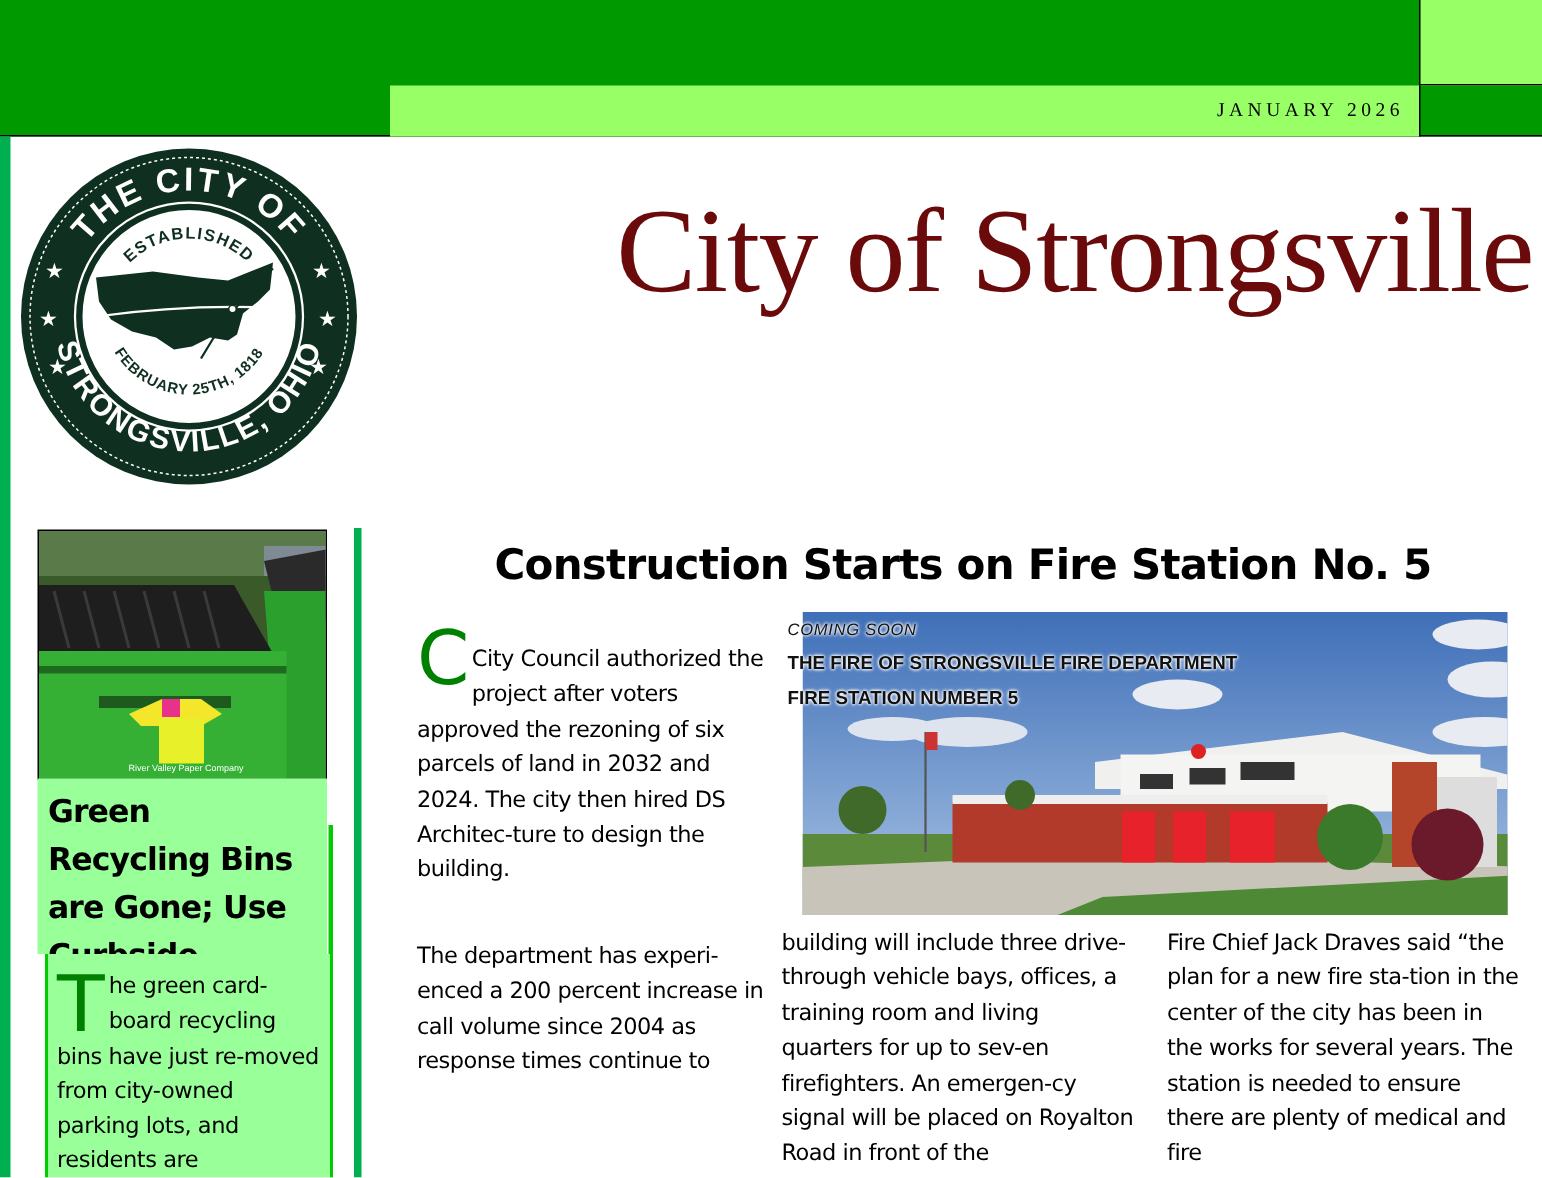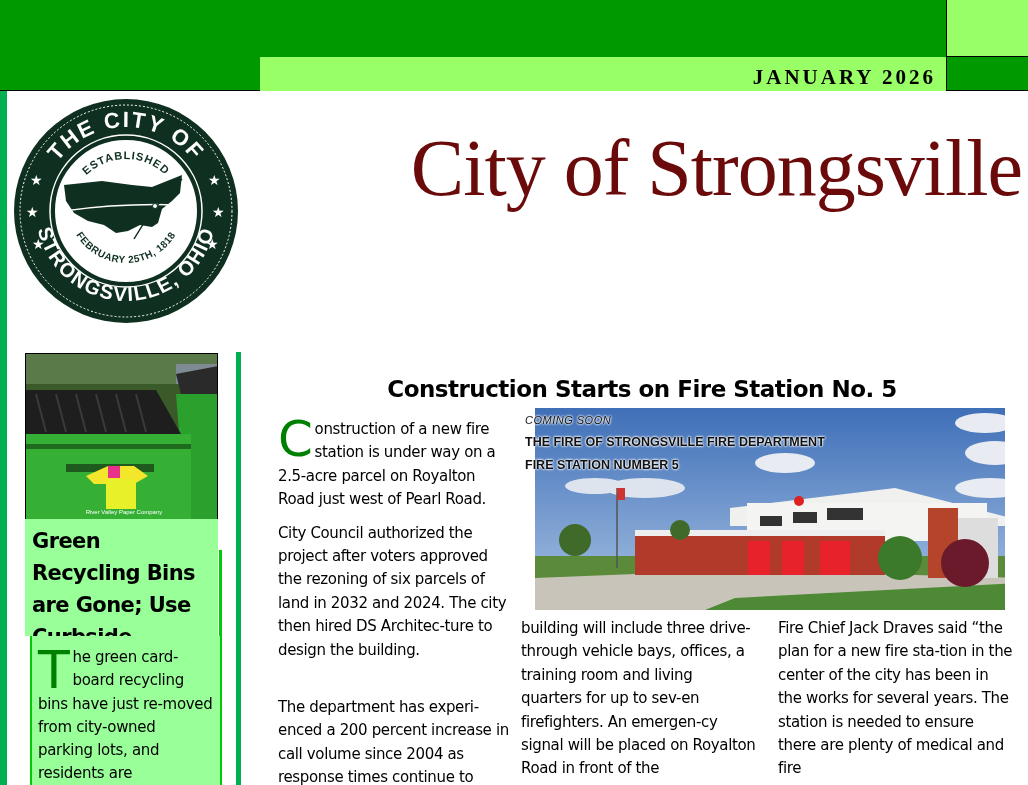--- a/index.html
+++ b/index.html
@@ -9,7 +9,7 @@
   
   .top-bar { position: absolute; left: 0; top: 0; width: 946px; height: 91px; background: #009900; border-bottom: 1px solid #000; }
   .date-band { position: absolute; left: 260px; top: 57px; width: 686px; height: 34px; background: #99ff66; }
-  .date-text { position: absolute; right: 10px; top: 8px; font-family: "Liberation Serif", serif; font-size: 21px; letter-spacing: 3px; color: #000; font-weight: bold; }
+  .date-text { position: absolute; right: 10px; top: 8px; font-family: "Liberation Serif", serif; font-size: 13px; letter-spacing: 3px; color: #000; }
   .corner-light { position: absolute; left: 946px; top: 0; width: 82px; height: 57px; background: #99ff66; border-left: 1px solid #000; border-bottom: 1px solid #000; }
   .corner-dark { position: absolute; left: 946px; top: 57px; width: 82px; height: 34px; background: #009900; border-left: 1px solid #000; border-bottom: 1px solid #000; }
 

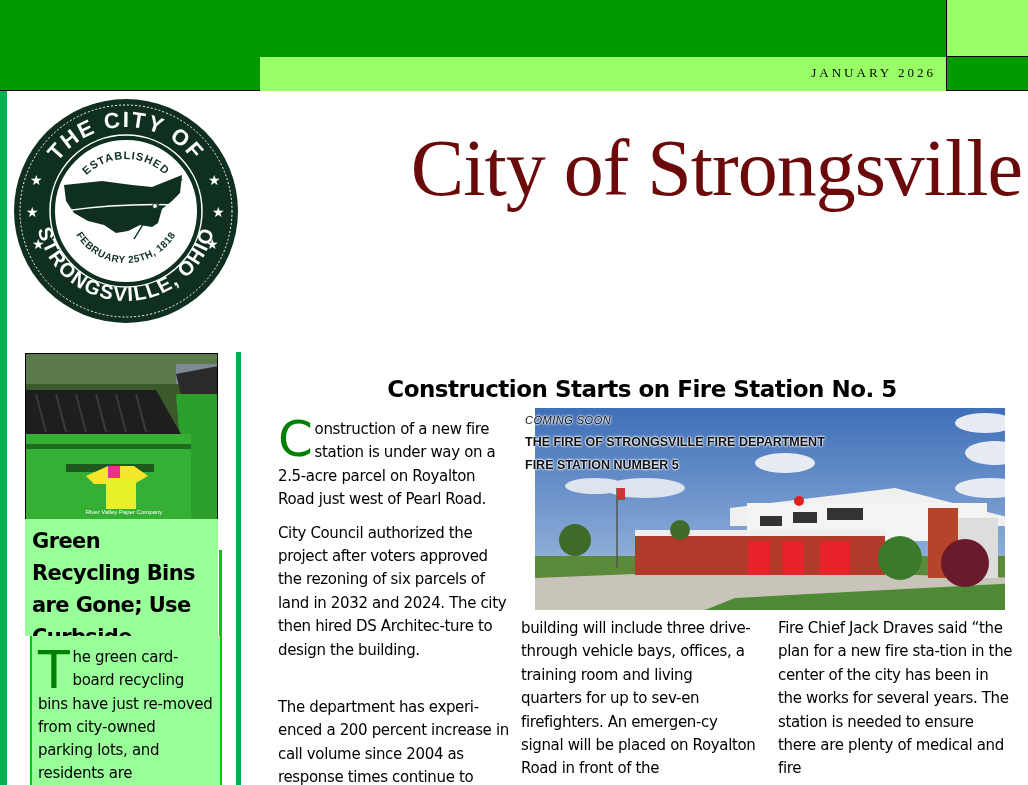--- a/index.html
+++ b/index.html
@@ -33,7 +33,7 @@
   .divider { position: absolute; left: 236px; top: 352px; width: 5px; height: 433px; background: #00b050; }
 
   
-  .article-head { position: absolute; left: 262px; top: 376px; width: 760px; text-align: center; font-family: "DejaVu Sans", sans-serif; font-weight: bold; font-size: 23px; color: #000; letter-spacing: -0.5px; }
+  .article-head { position: absolute; left: 262px; top: 360px; width: 760px; text-align: center; font-family: "DejaVu Sans", sans-serif; font-weight: bold; font-size: 28px; color: #000; letter-spacing: -0.5px; }
   .col { position: absolute; font-family: "DejaVu Sans", sans-serif; font-size: 15px; line-height: 23.4px; color: #000; letter-spacing: -0.35px; }
   .col p { margin-bottom: 10px; }
   .col1 { left: 278px; top: 418px; width: 232px; }

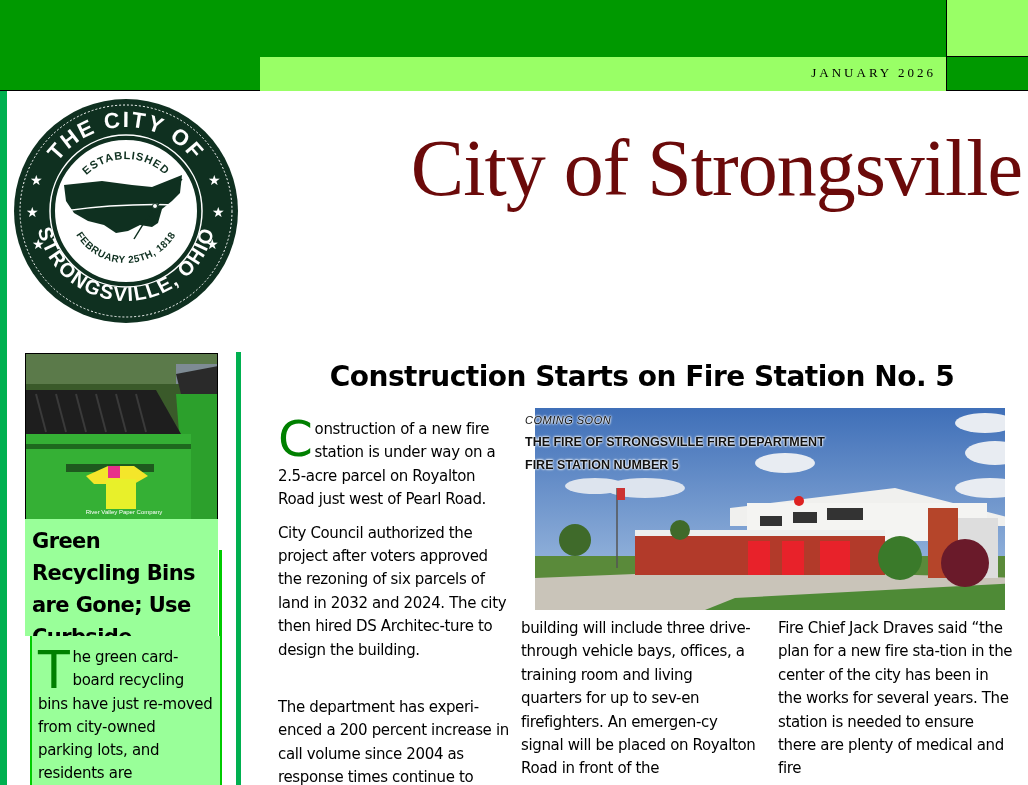--- a/index.html
+++ b/index.html
@@ -146,7 +146,6 @@
 <div class="col col1">
   <p>
     <span class="dropcap-c">C</span>
-    <span>onstruction of a new fire station is under way on a 2.5-acre parcel on Royalton Road just west of Pearl Road.</span>
   </p>
   <p>City Council authorized the project after voters approved the rezoning of six parcels of land in 2032 and 2024. The city then hired DS Architec-ture to design the building.</p>
   <div class="gap"></div>

